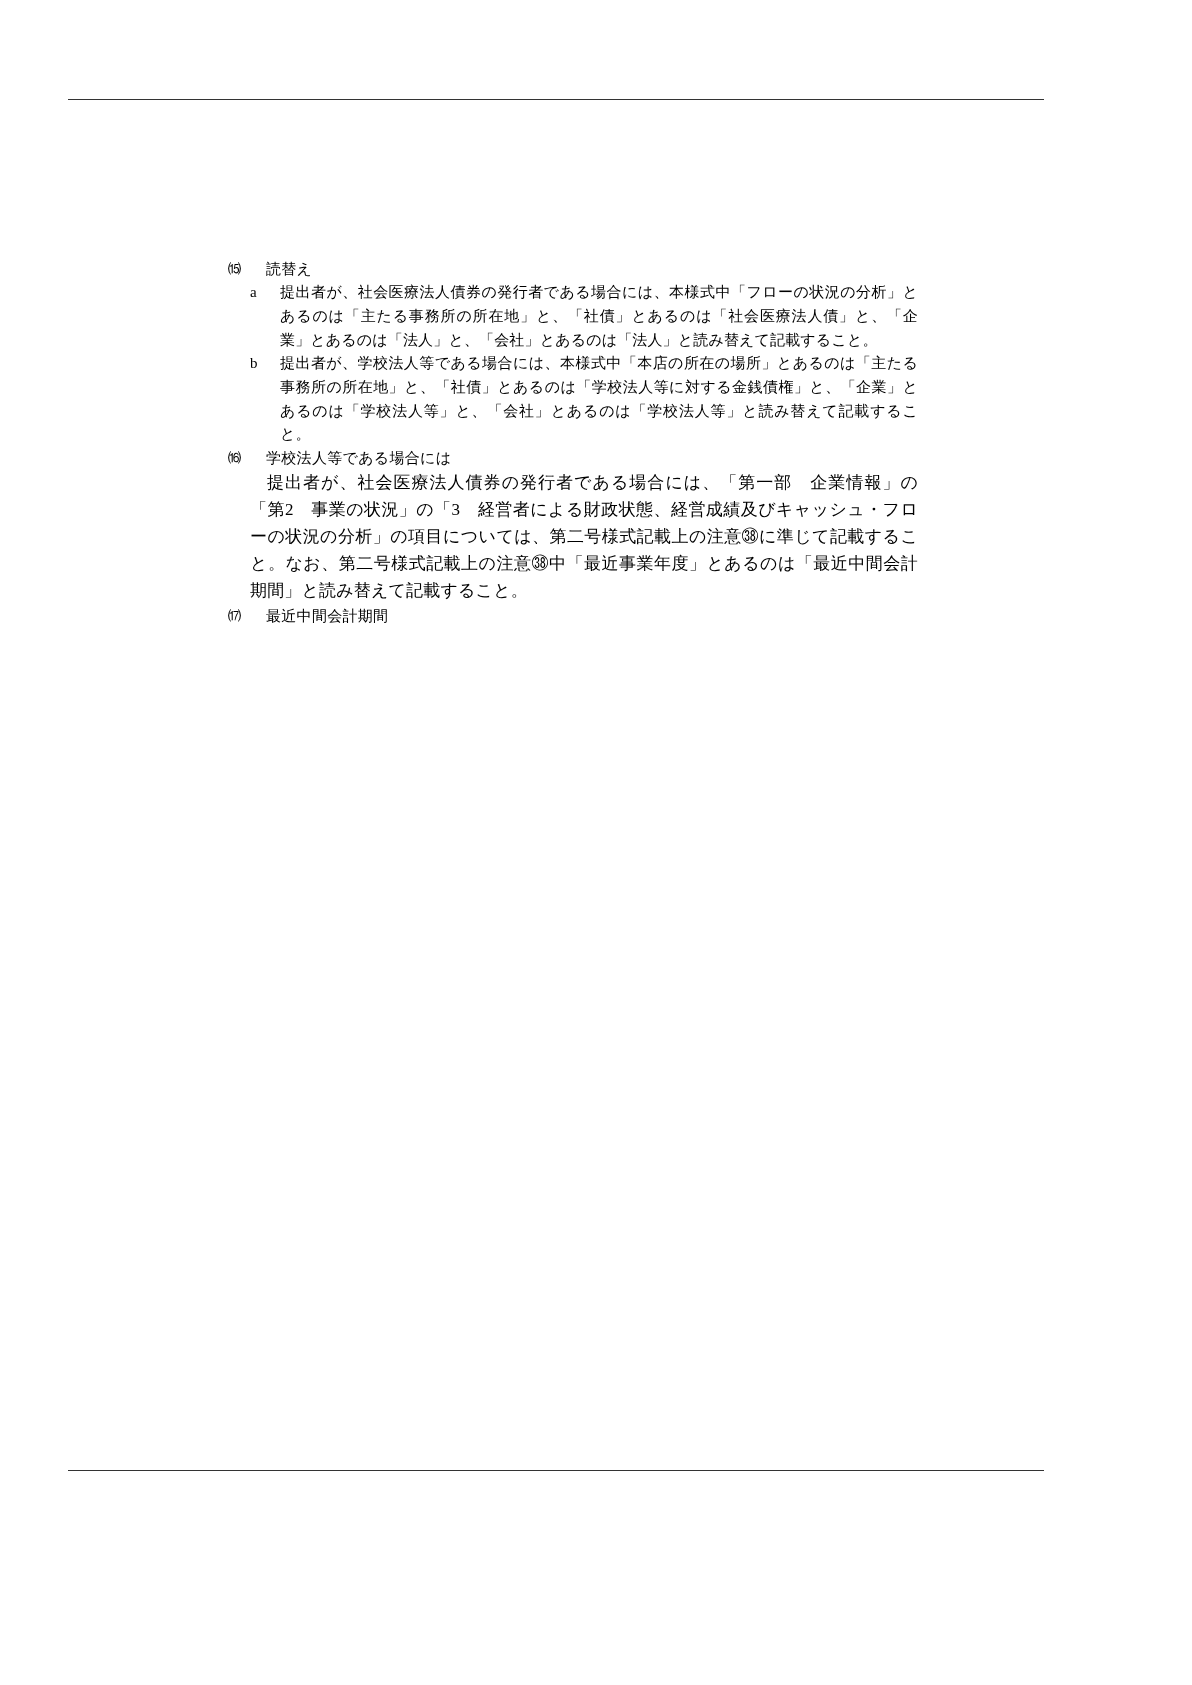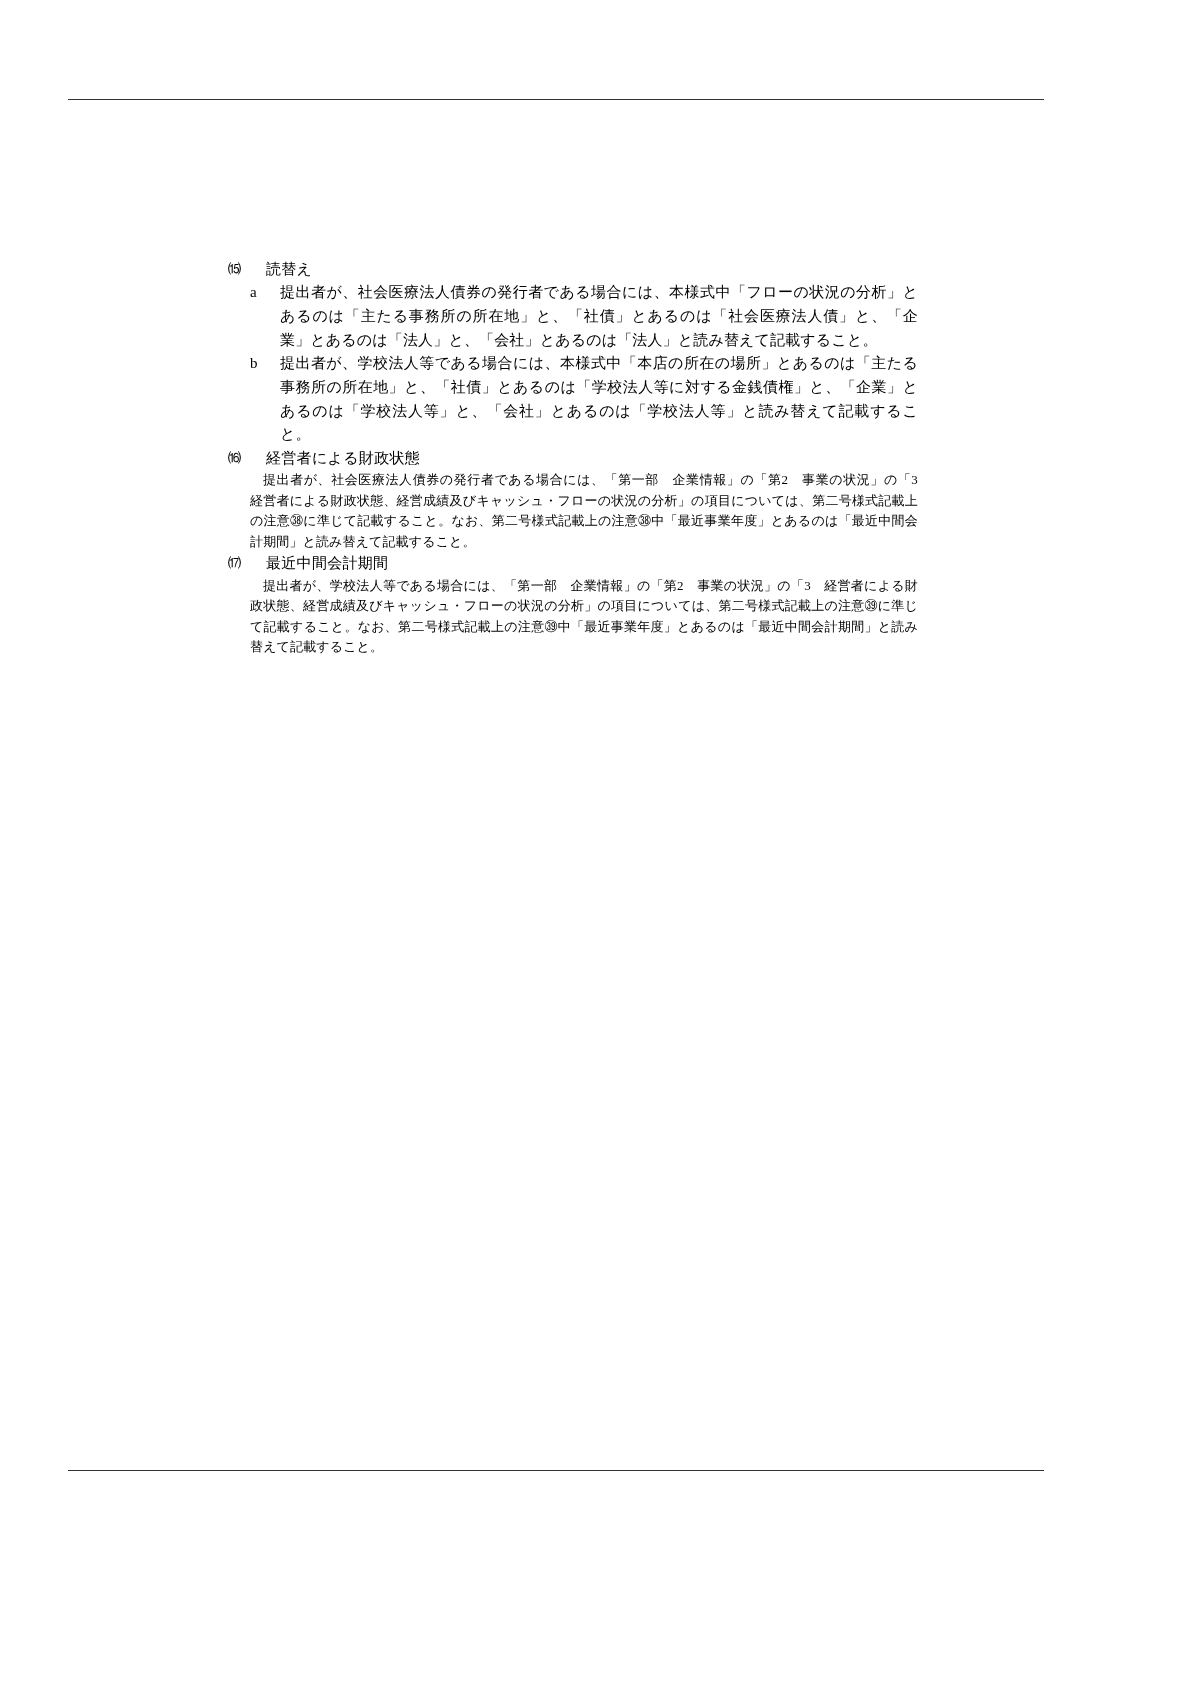--- a/index.html
+++ b/index.html
@@ -111,7 +111,7 @@
     <div class="block">
       <div class="item-head">
         <span class="item-num">⒃</span>
-        <span class="item-title">経営者による財政状態</span>
+        <span class="item-title">学校法人等である場合には</span>
       </div>
       <div class="para">提出者が、社会医療法人債券の発行者である場合には、「第一部　企業情報」の「第2　事業の状況」の「3　経営者による財政状態、経営成績及びキャッシュ・フローの状況の分析」の項目については、第二号様式記載上の注意㊳に準じて記載すること。なお、第二号様式記載上の注意㊳中「最近事業年度」とあるのは「最近中間会計期間」と読み替えて記載すること。</div>
     </div>

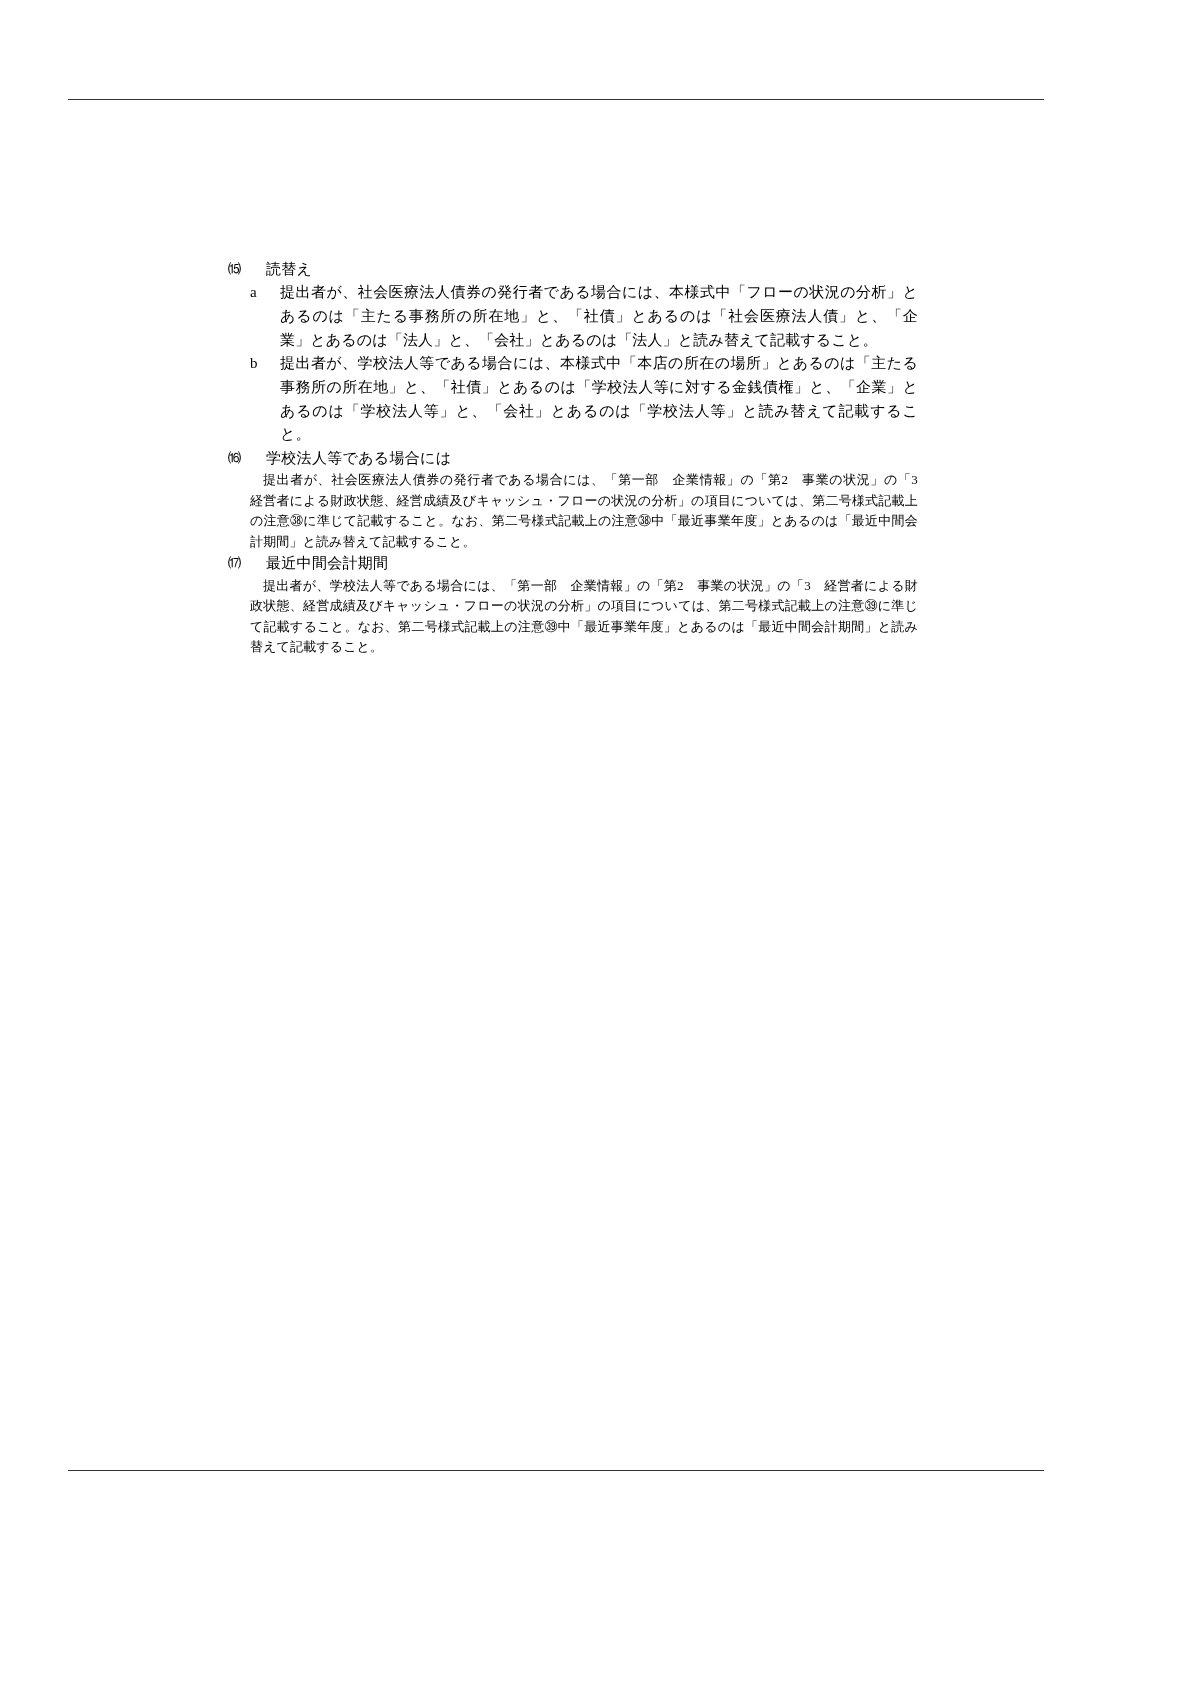--- a/index.html
+++ b/index.html
@@ -75,7 +75,7 @@
   }
 
   .para {
-    font-size: 13px;
+    font-size: 17px;
     line-height: 1.58;
     letter-spacing: 0.01em;
     margin-left: 22px;

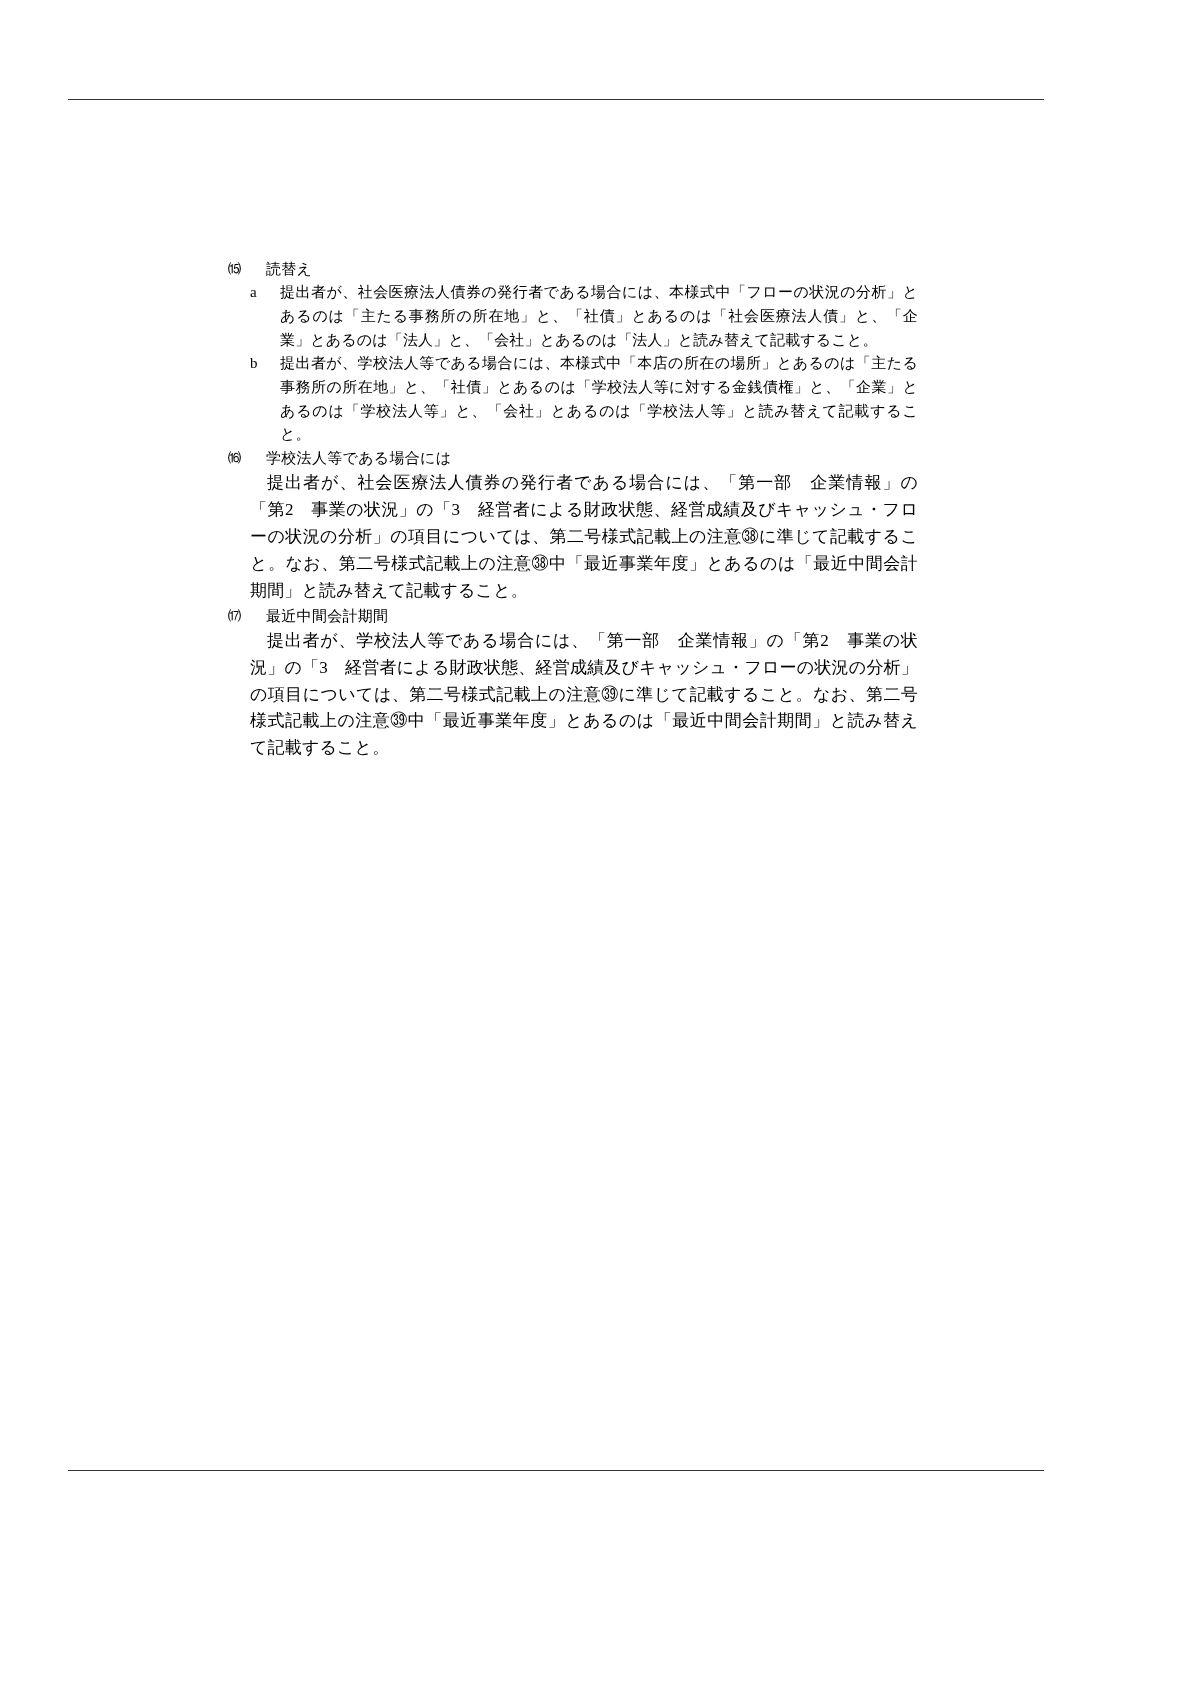--- a/index.html
+++ b/index.html
@@ -121,7 +121,6 @@
         <span class="item-num">⒄</span>
         <span class="item-title">最近中間会計期間</span>
       </div>
-      <div class="para">提出者が、学校法人等である場合には、「第一部　企業情報」の「第2　事業の状況」の「3　経営者による財政状態、経営成績及びキャッシュ・フローの状況の分析」の項目については、第二号様式記載上の注意㊴に準じて記載すること。なお、第二号様式記載上の注意㊴中「最近事業年度」とあるのは「最近中間会計期間」と読み替えて記載すること。</div>
     </div>
 
   </div>

